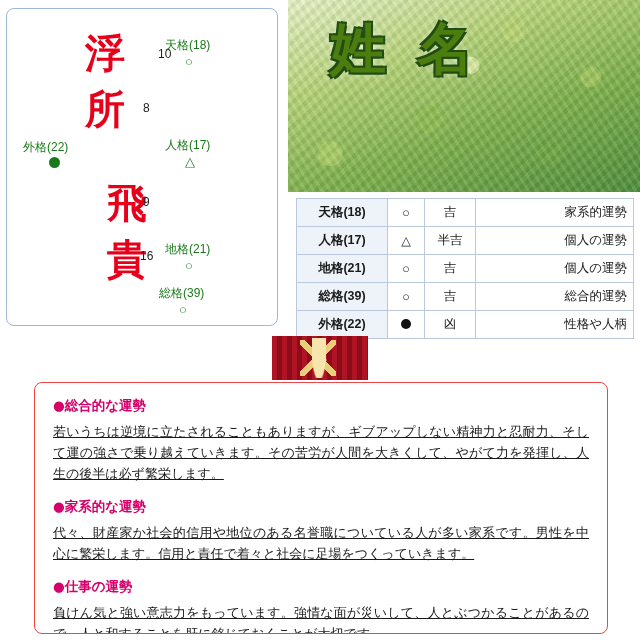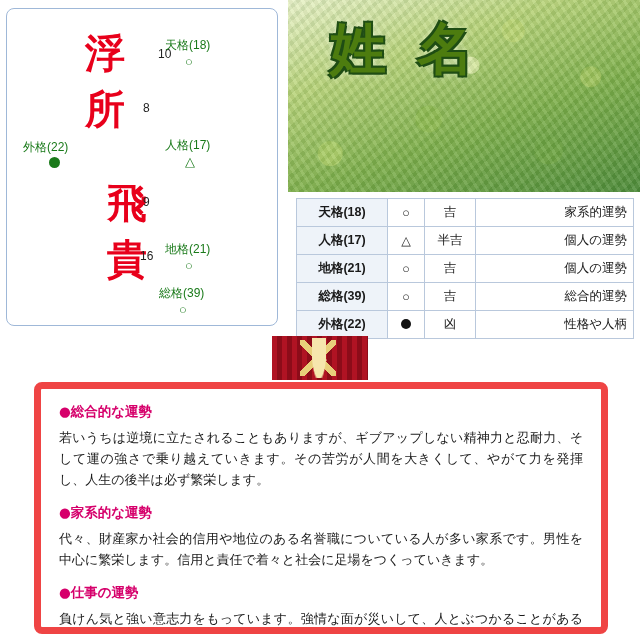--- a/index.html
+++ b/index.html
@@ -221,7 +221,7 @@
     width: 574px;
     height: 252px;
     background: #ffffff;
-    border: 7px solid #ef4444;
+    border: 1px solid #ef4444;
     border-radius: 8px;
     box-sizing: border-box;
     padding: 14px 18px 0 18px;

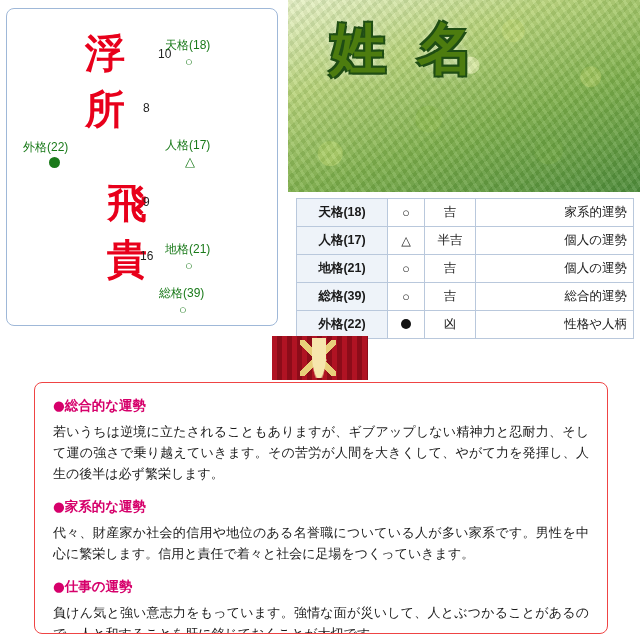--- a/index.html
+++ b/index.html
@@ -241,6 +241,7 @@
     margin: 0 0 14px 0;
     font-family: "DejaVu Sans", "Liberation Sans", sans-serif;
     text-align: justify;
+    text-decoration: underline;
   }
   .bg-strip-left {
     position: absolute;

